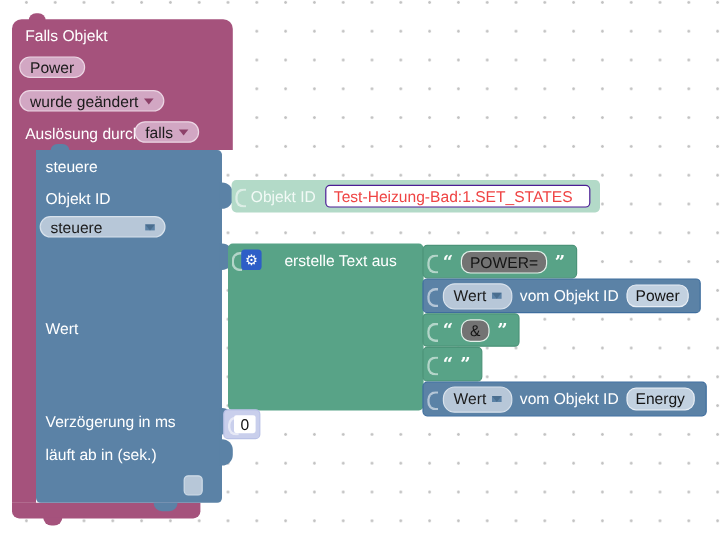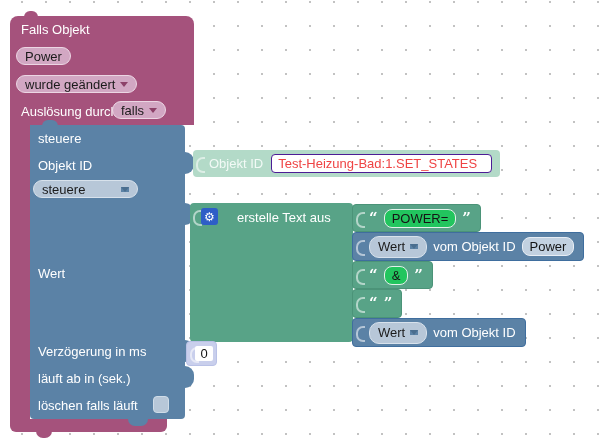--- a/index.html
+++ b/index.html
@@ -38,7 +38,7 @@
   .vrow.blue{border:1px solid #3f6e9e;}
   .quote{color:#ffffff;font-family:"DejaVu Serif",serif;font-weight:bold;
          font-size:15px;line-height:1;}
-  .gfield{background:#22c55e;border:1px solid #e3f1ea;border-radius:8px;
+  .gfield{background:#737373;border:1px solid #e3f1ea;border-radius:8px;
           padding:1px 7px;font-size:13px;color:#151515;}
   .bfield{background:#c2d1e0;border:1px solid #e8eef5;border-radius:8px;
           padding:1px 7px;font-size:13px;color:#151515;}

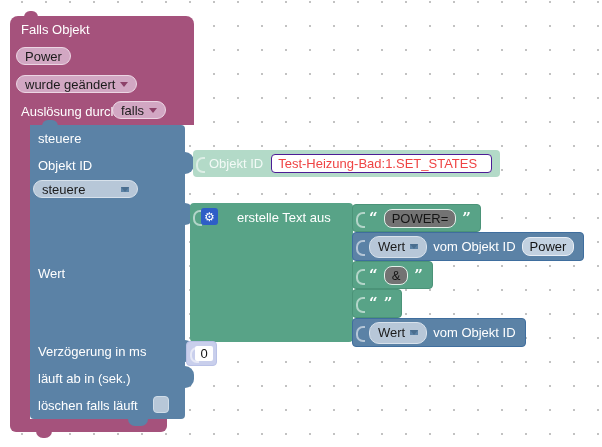--- a/index.html
+++ b/index.html
@@ -149,6 +149,7 @@
       <span class="tri blue"></span>
     </span>
     <span class="lbl">vom Objekt ID</span>
+    <span class="bfield">Energy</span>
   </div>
 
   <div class="abs numshadow" style="left:186px;top:341px;height:25px;z-index:4;">

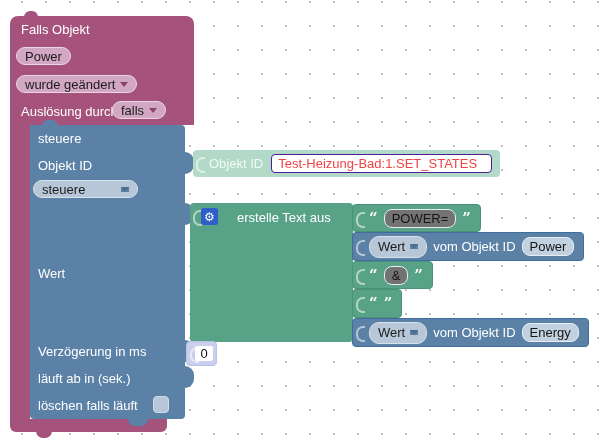--- a/index.html
+++ b/index.html
@@ -95,7 +95,6 @@
   <div class="abs lbl" style="left:38px;top:266px;z-index:3;">Wert</div>
   <div class="abs lbl" style="left:38px;top:371px;z-index:3;">läuft ab in (sek.)</div>
   <div class="abs lbl" style="left:38px;top:344px;z-index:3;">Verzögerung in ms</div>
-  <div class="abs lbl" style="left:38px;top:398px;z-index:3;">löschen falls läuft</div>
   <div class="abs checkbox" style="left:153px;top:396px;z-index:3;"></div>
 
   <div class="abs mint" style="left:193px;top:150px;width:307px;height:27px;border-radius:4px;z-index:3;display:flex;align-items:center;gap:8px;padding:0 8px 0 16px;">

